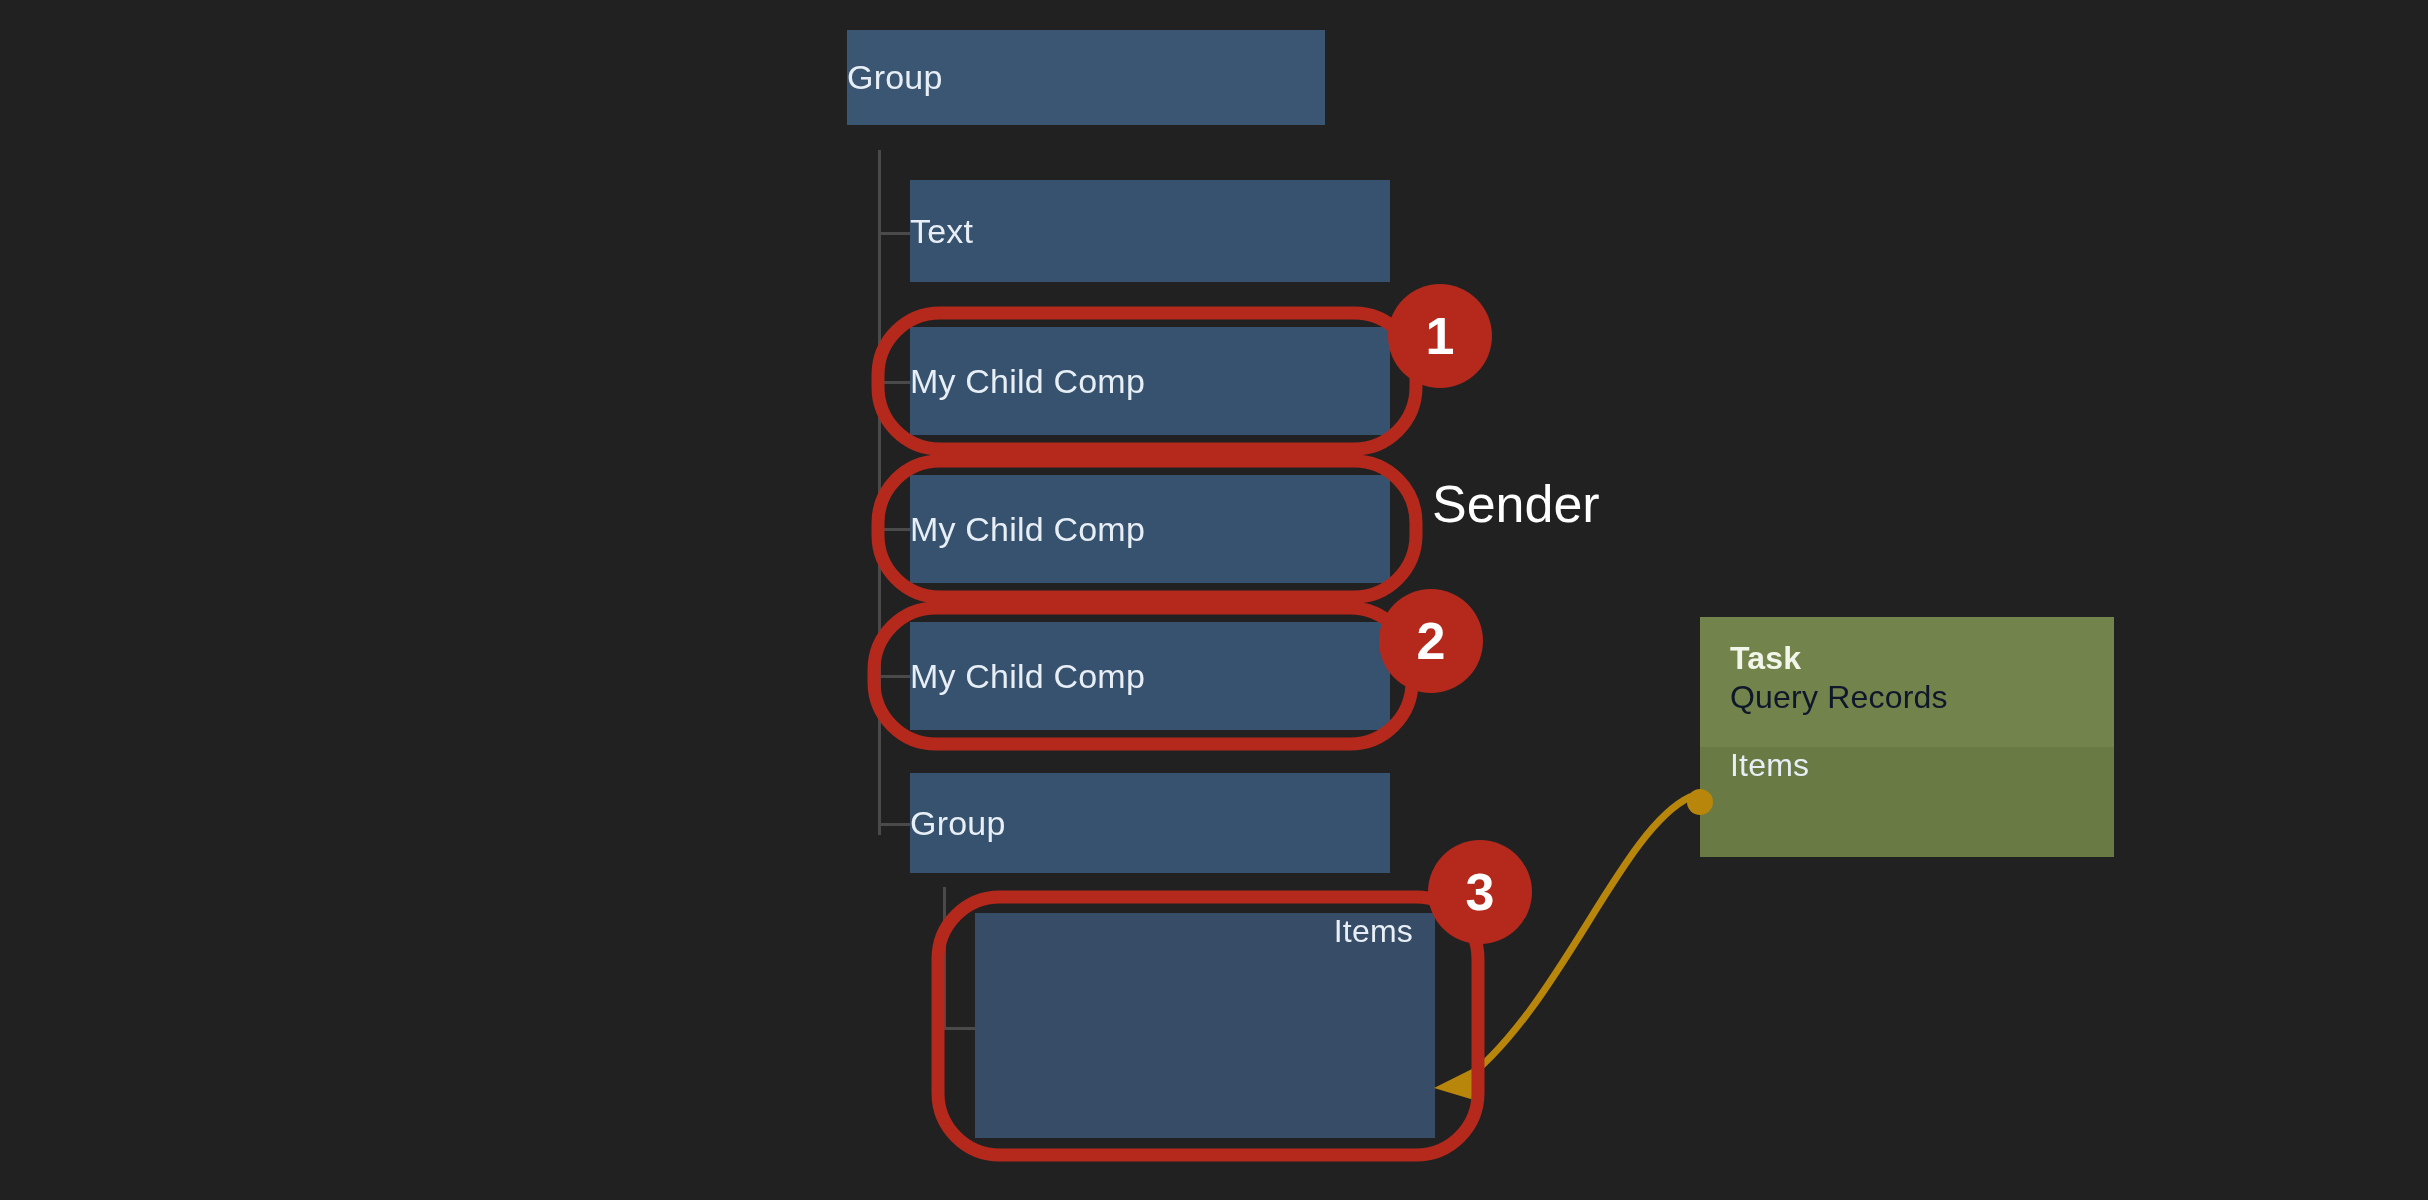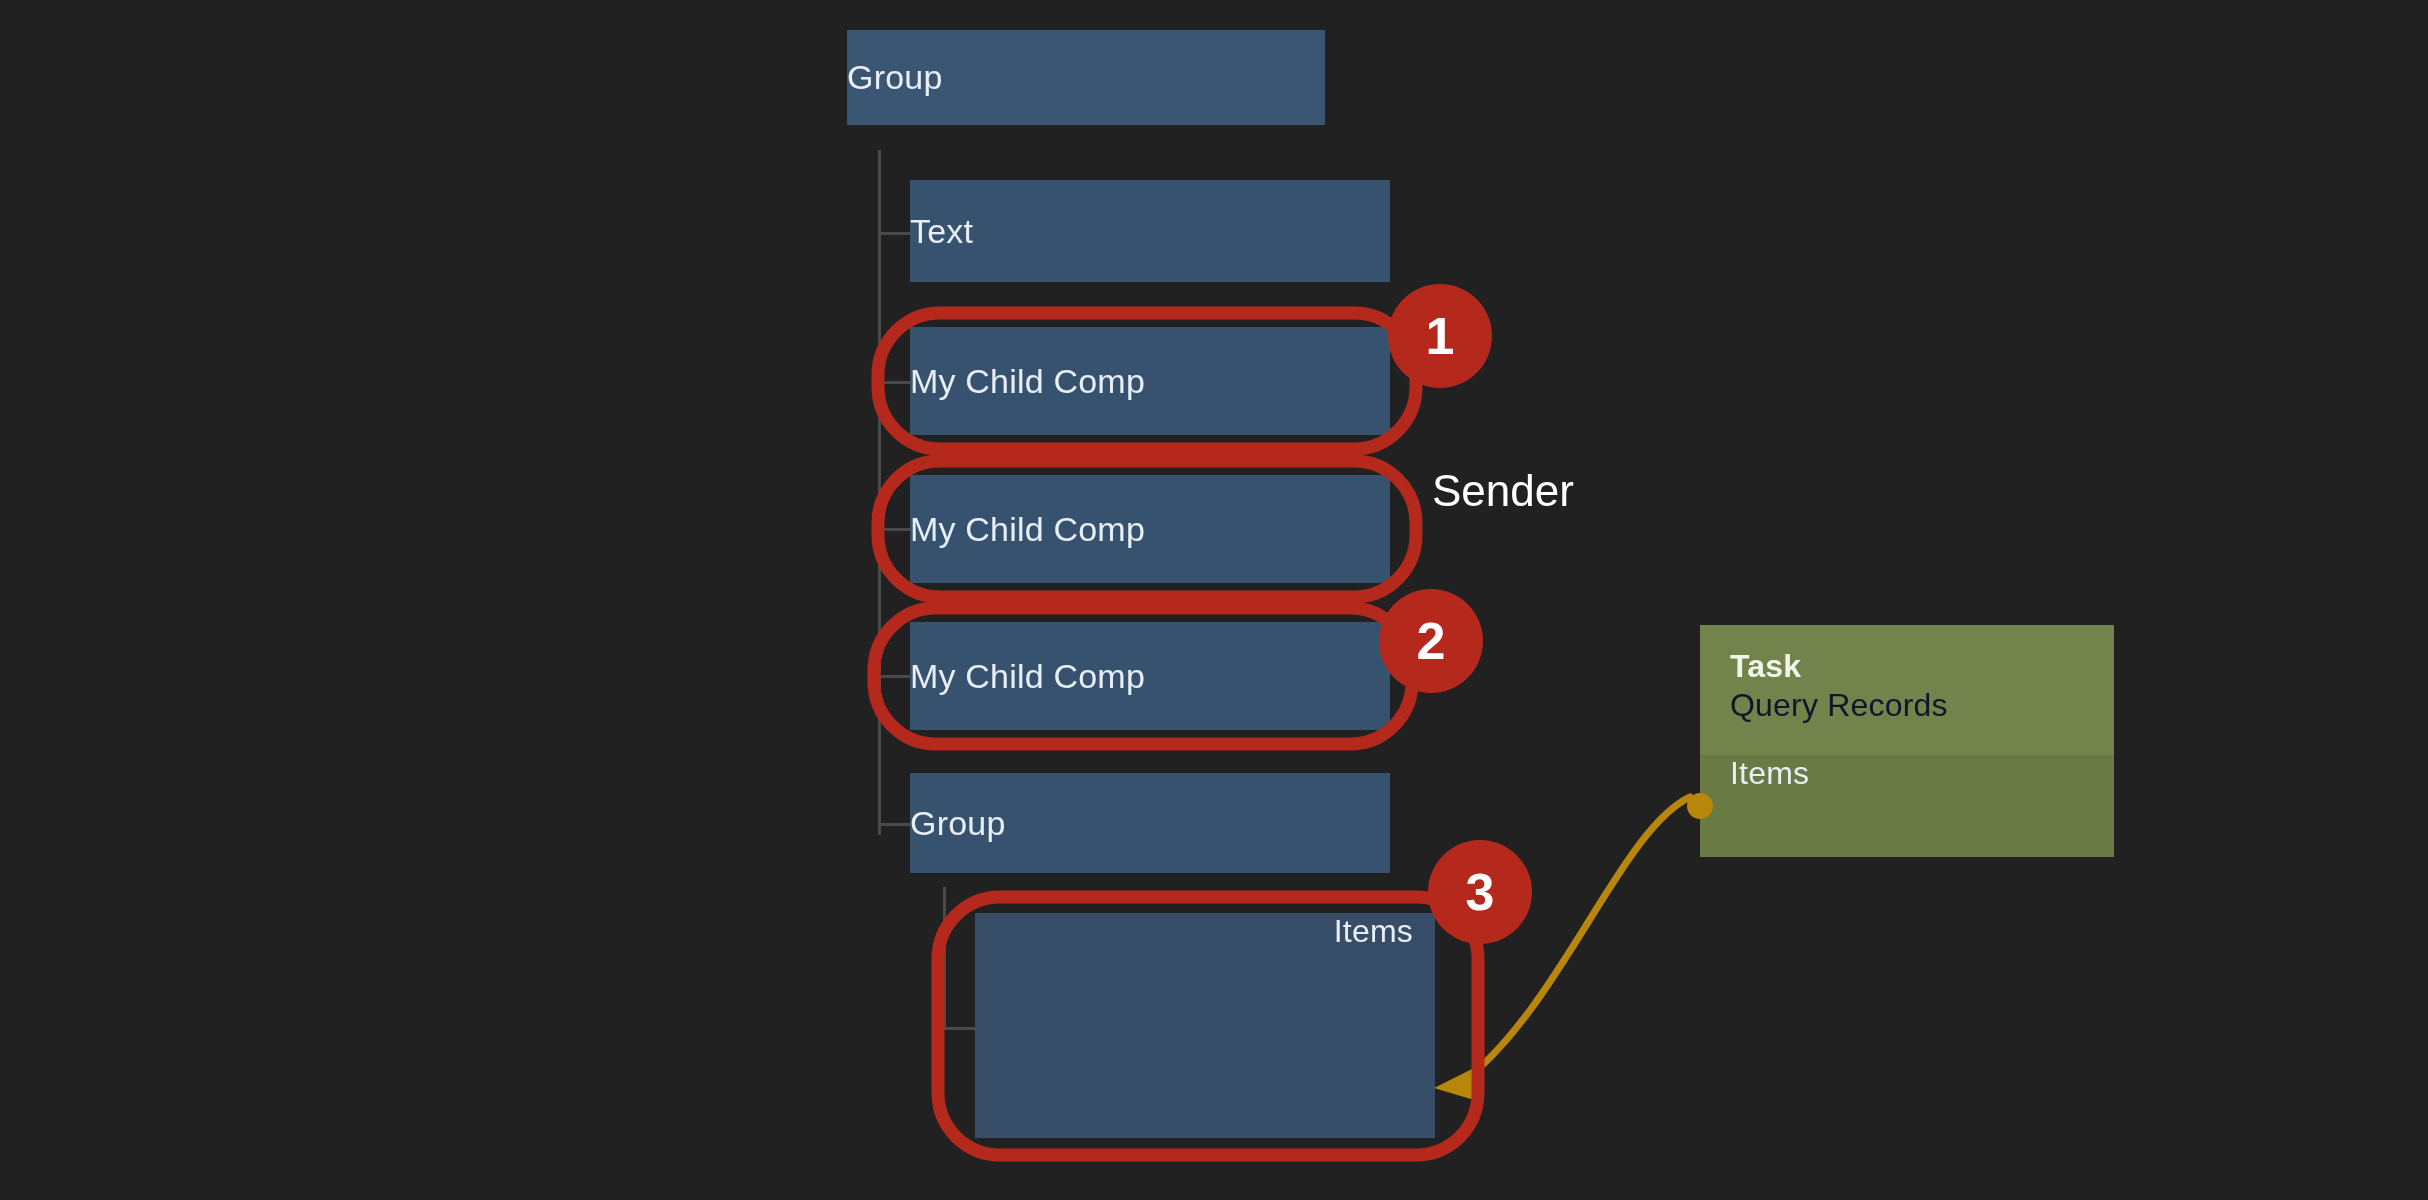--- a/index.html
+++ b/index.html
@@ -141,9 +141,10 @@
     position: absolute;
     color: #ffffff;
     font-family: "Liberation Sans", sans-serif;
-    font-size: 44px;
+    font-size: 52px;
     white-space: nowrap;
     z-index: 30;
+    margin-top: 8px;
   }
 </style>
 </head>

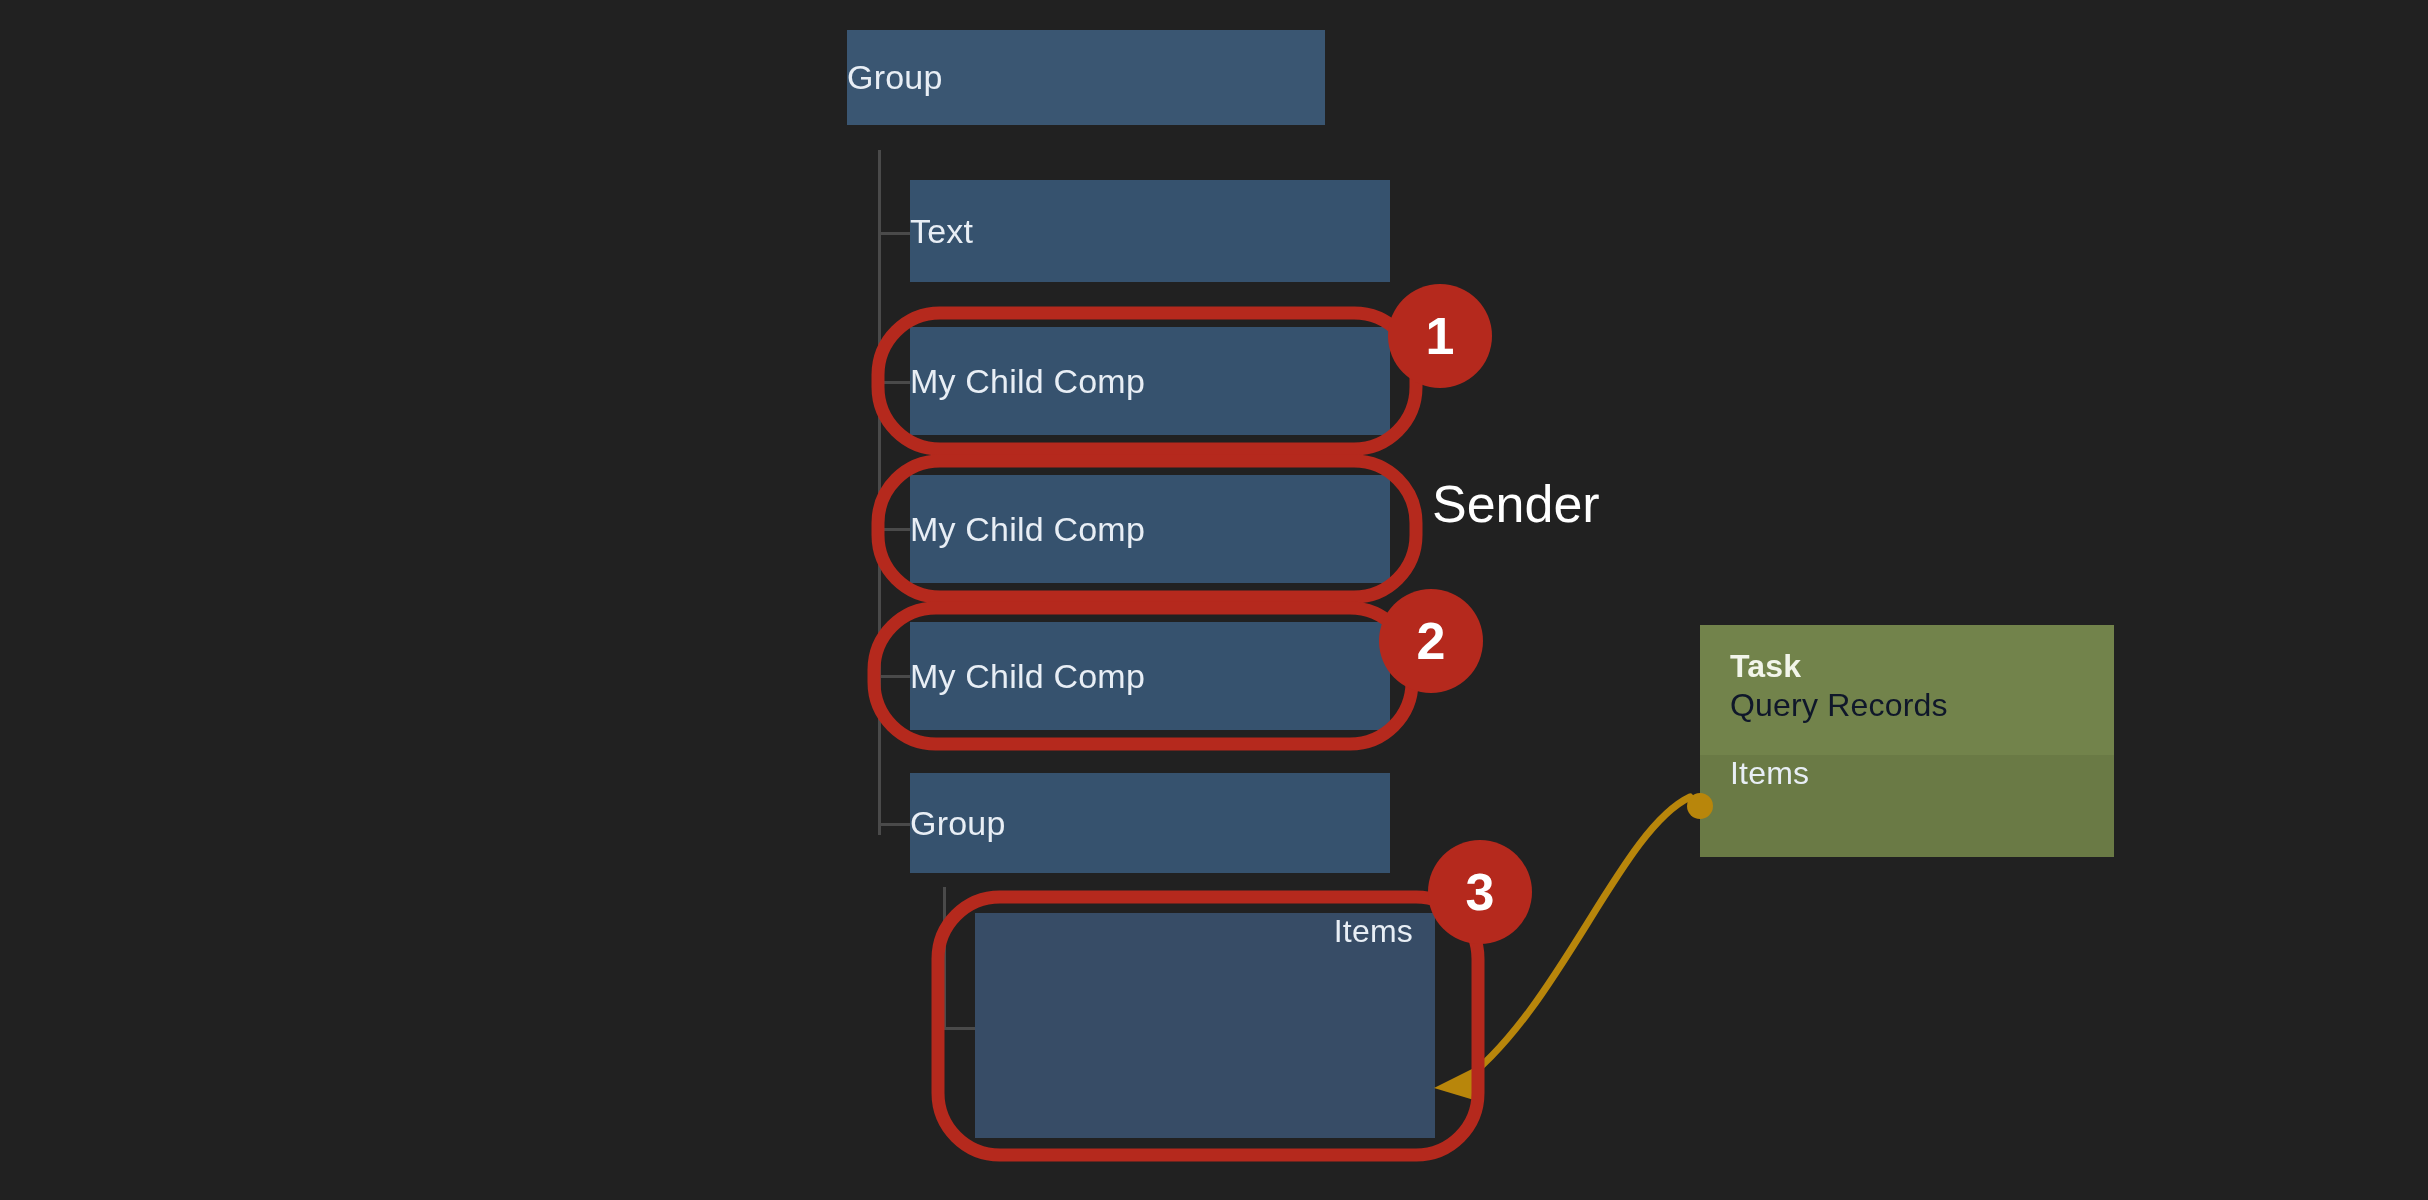--- a/index.html
+++ b/index.html
@@ -55,7 +55,6 @@
     box-sizing: border-box;
     padding: 22px 16px 0 30px;
     line-height: 1.22;
-    margin-top: 8px;
   }
   .node .body {
     box-sizing: border-box;

